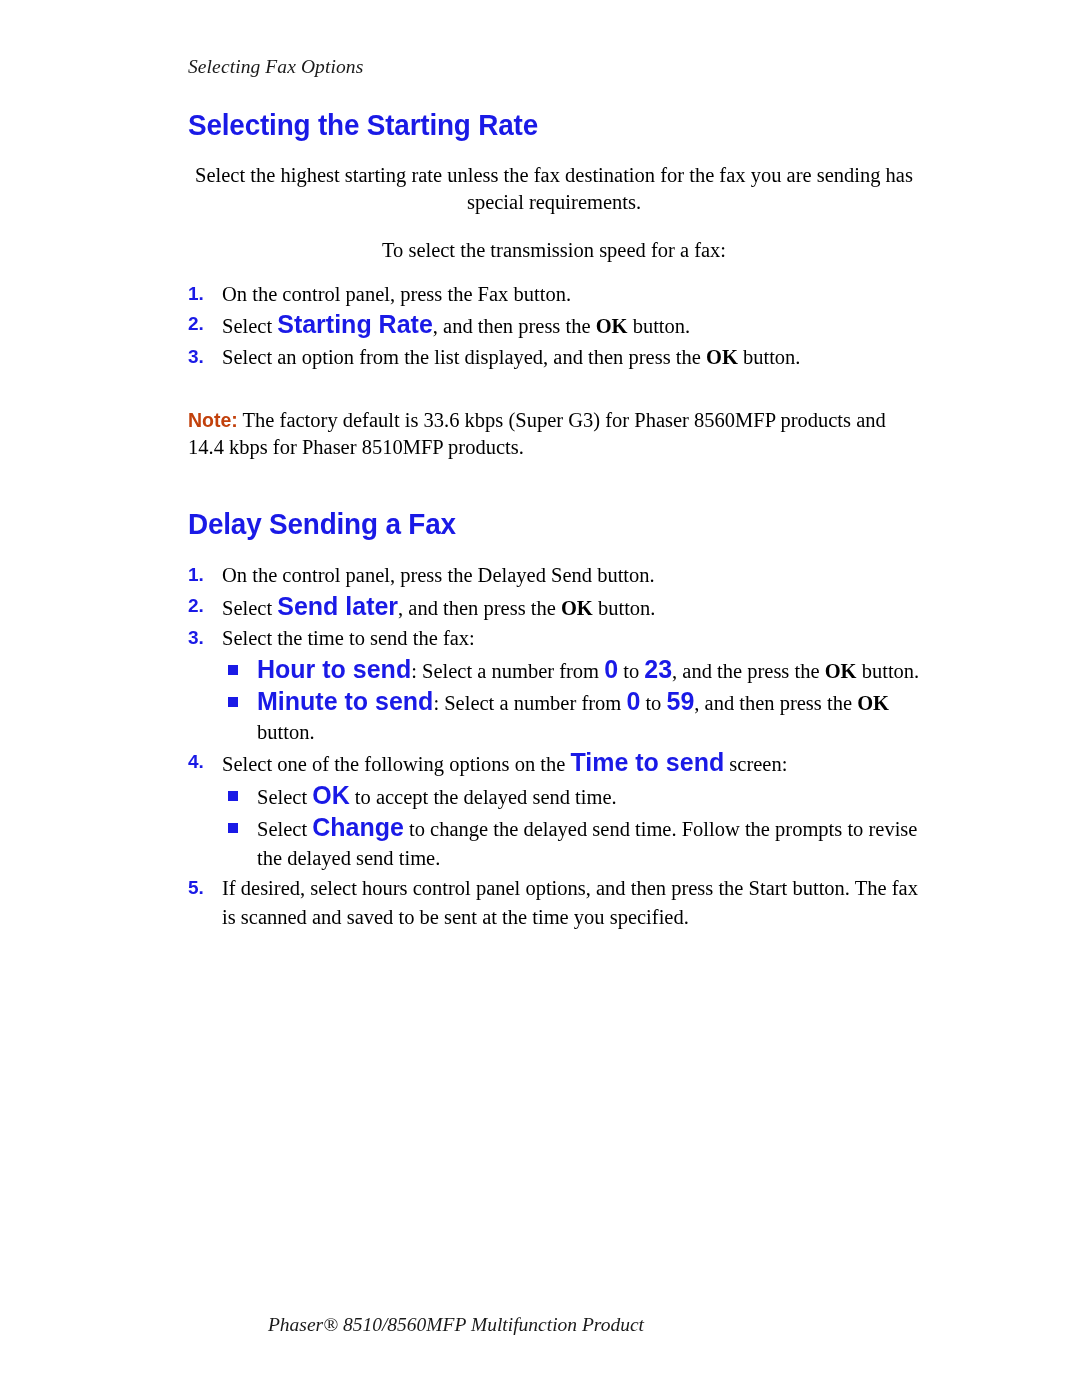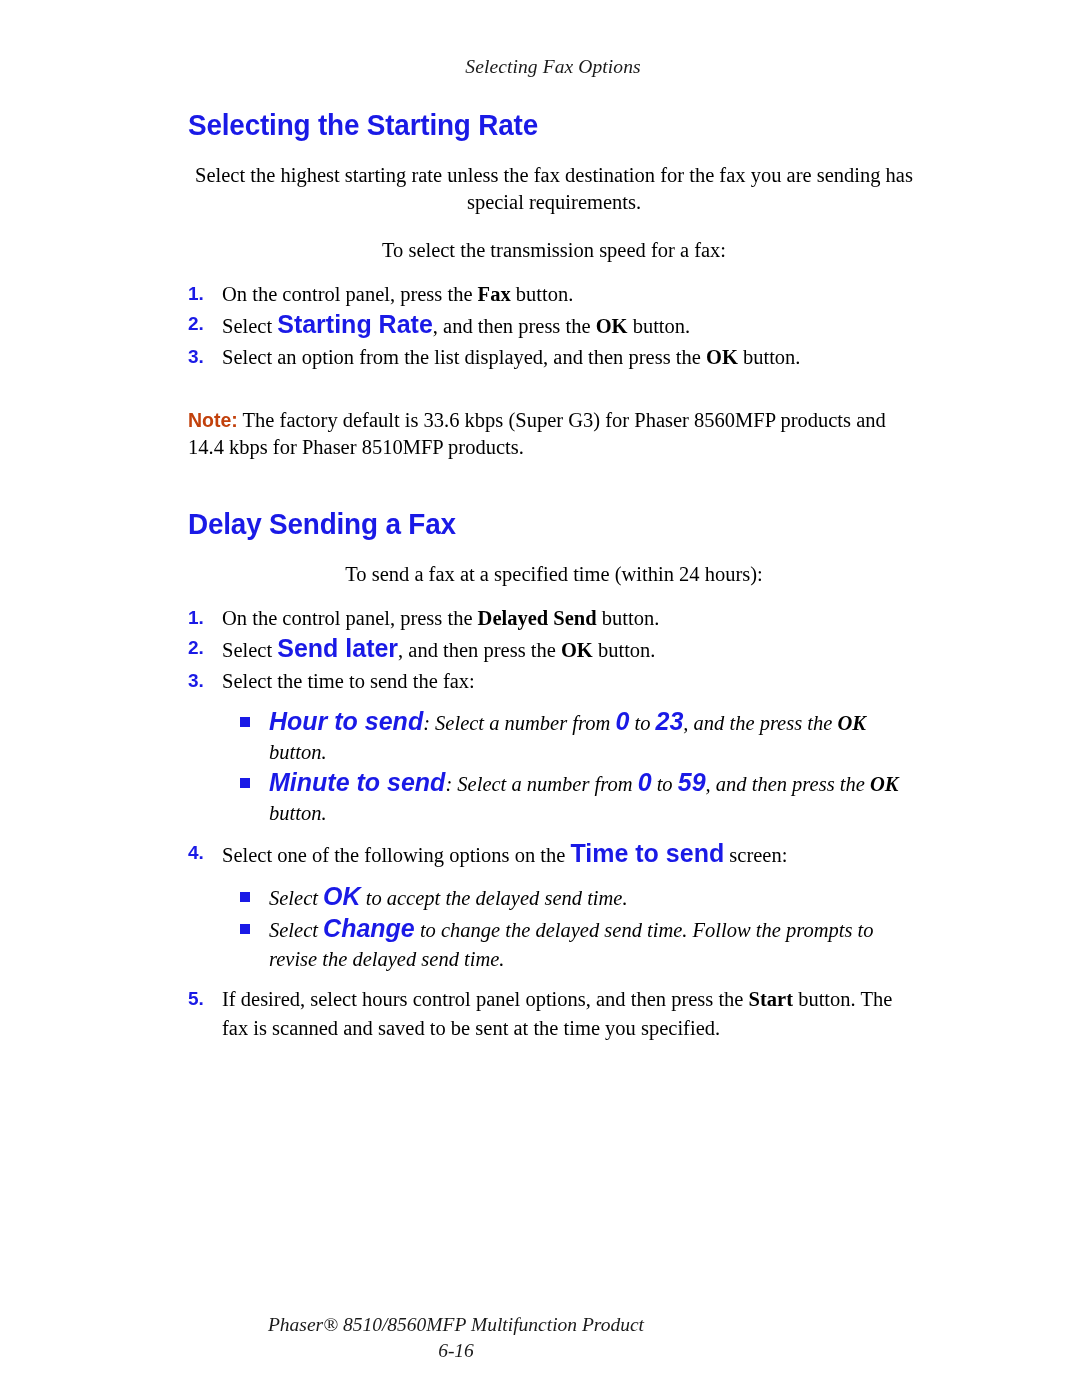--- a/index.html
+++ b/index.html
@@ -30,7 +30,7 @@
     top: 56px;
     left: 188px;
     width: 730px;
-    text-align: center;
+    text-align: left;
     font-family: "Liberation Serif", "DejaVu Serif", serif;
     font-style: italic;
     font-size: 19.5px;

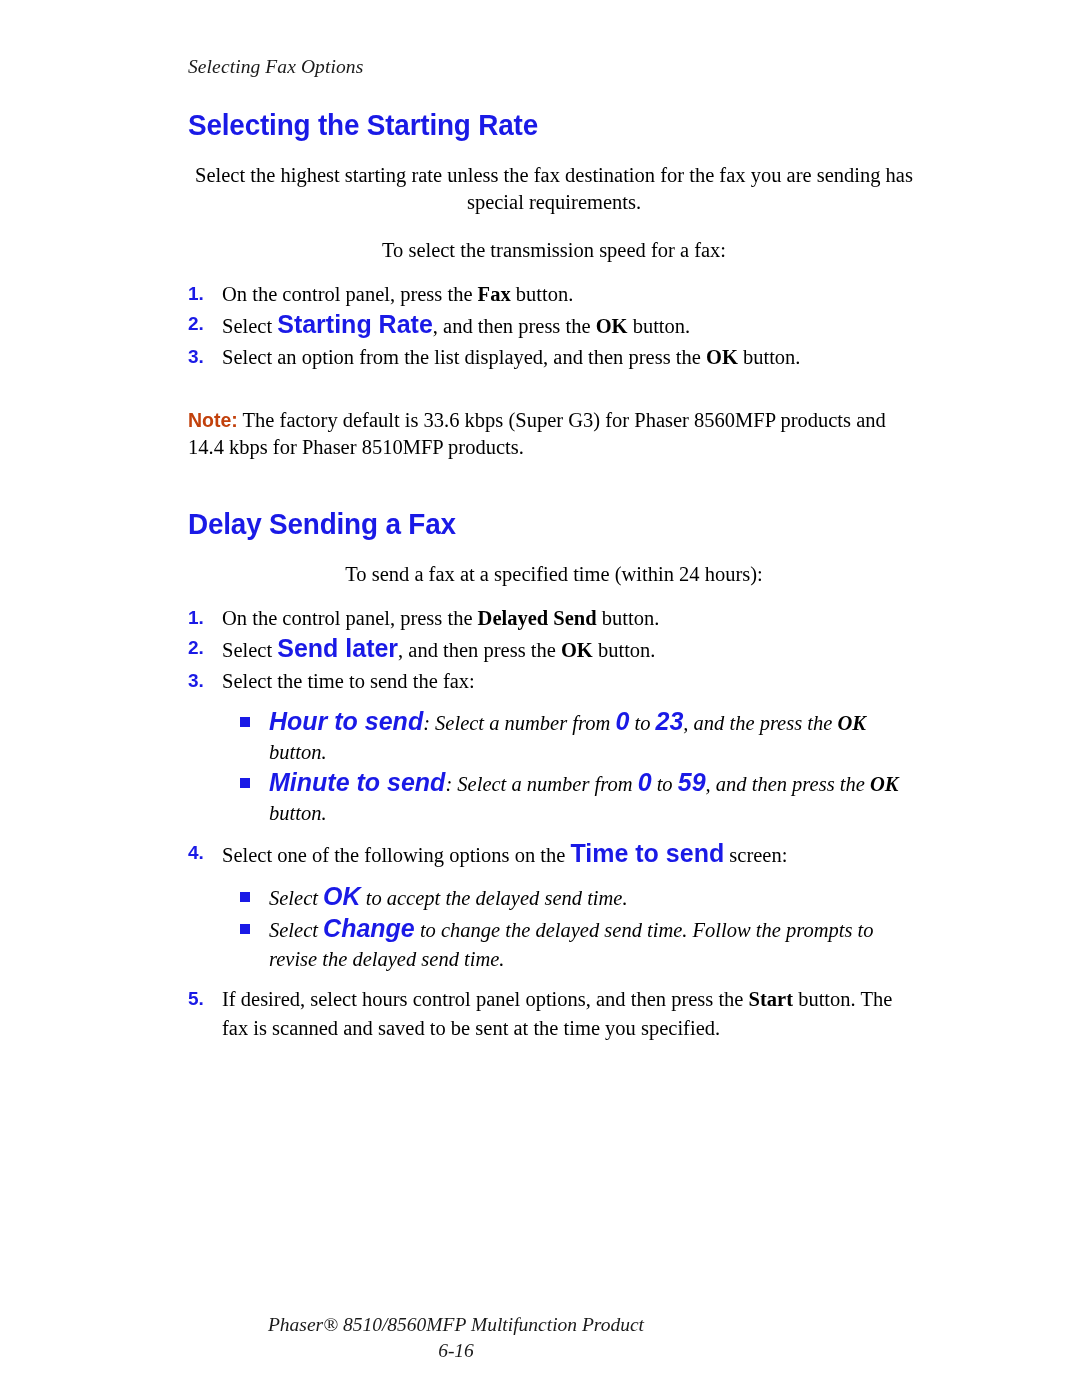--- a/index.html
+++ b/index.html
@@ -127,7 +127,7 @@
     color: #1a1ae6;
   }
   .btn {              
-    font-weight: bold;
+    font-weight: normal;
   }
   .okbtn {            
     font-weight: bold;

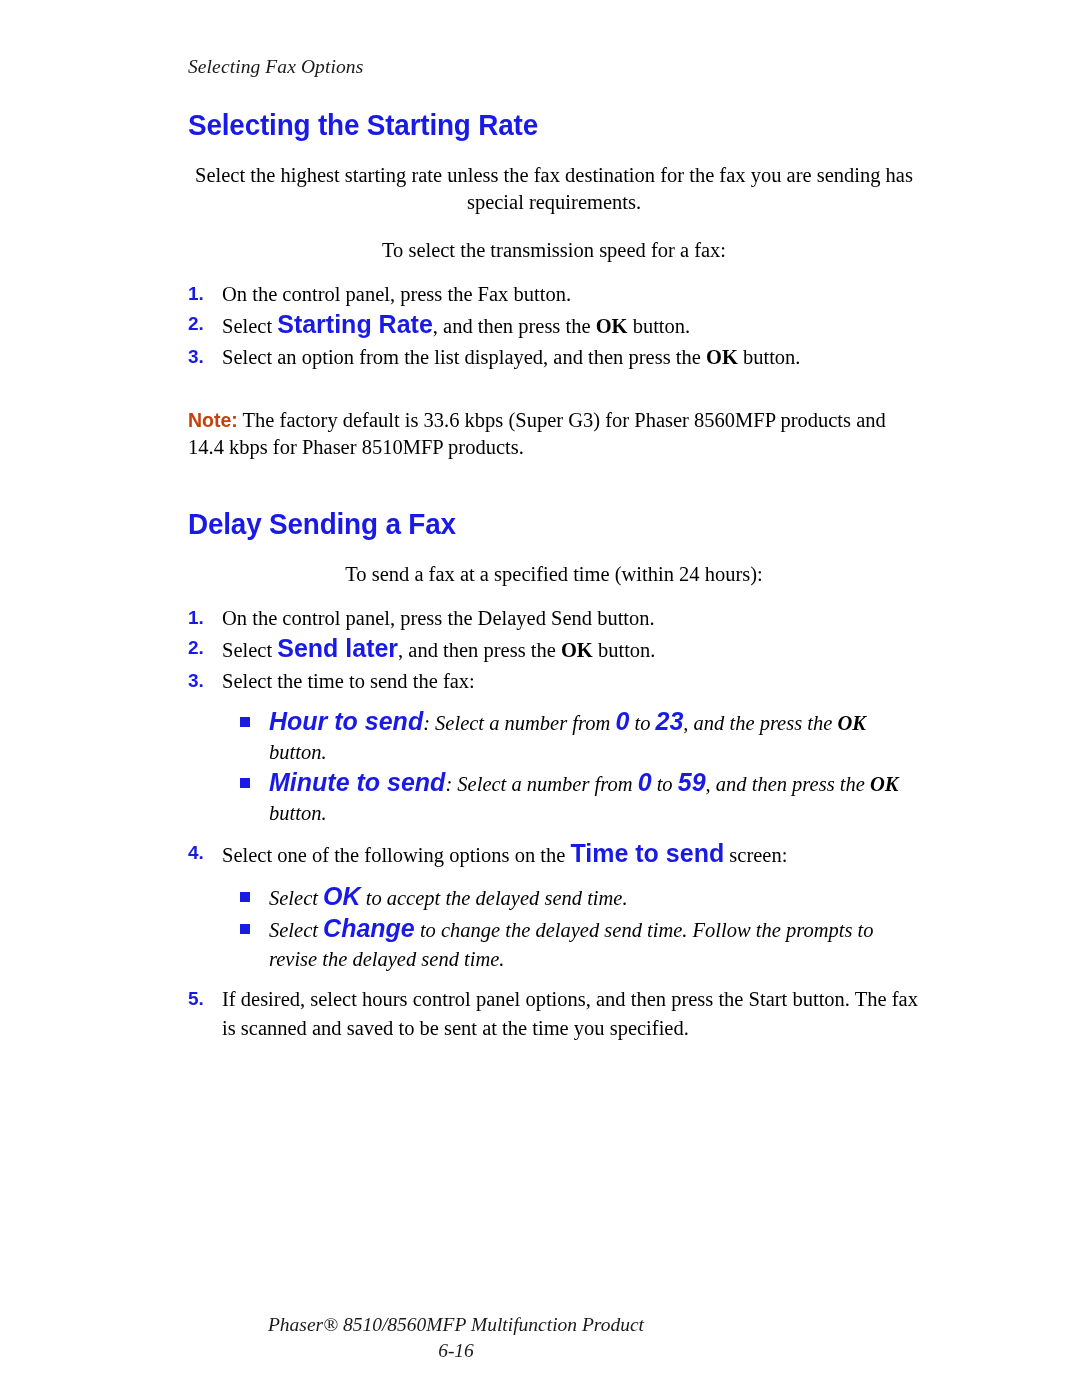--- a/index.html
+++ b/index.html
@@ -202,7 +202,6 @@
 
     <h1 class="section-heading second">Delay Sending a Fax</h1>
 
-    <p class="body-text tight">To send a fax at a specified time (within 24 hours):</p>
 
     <ol class="numbered-list">
 

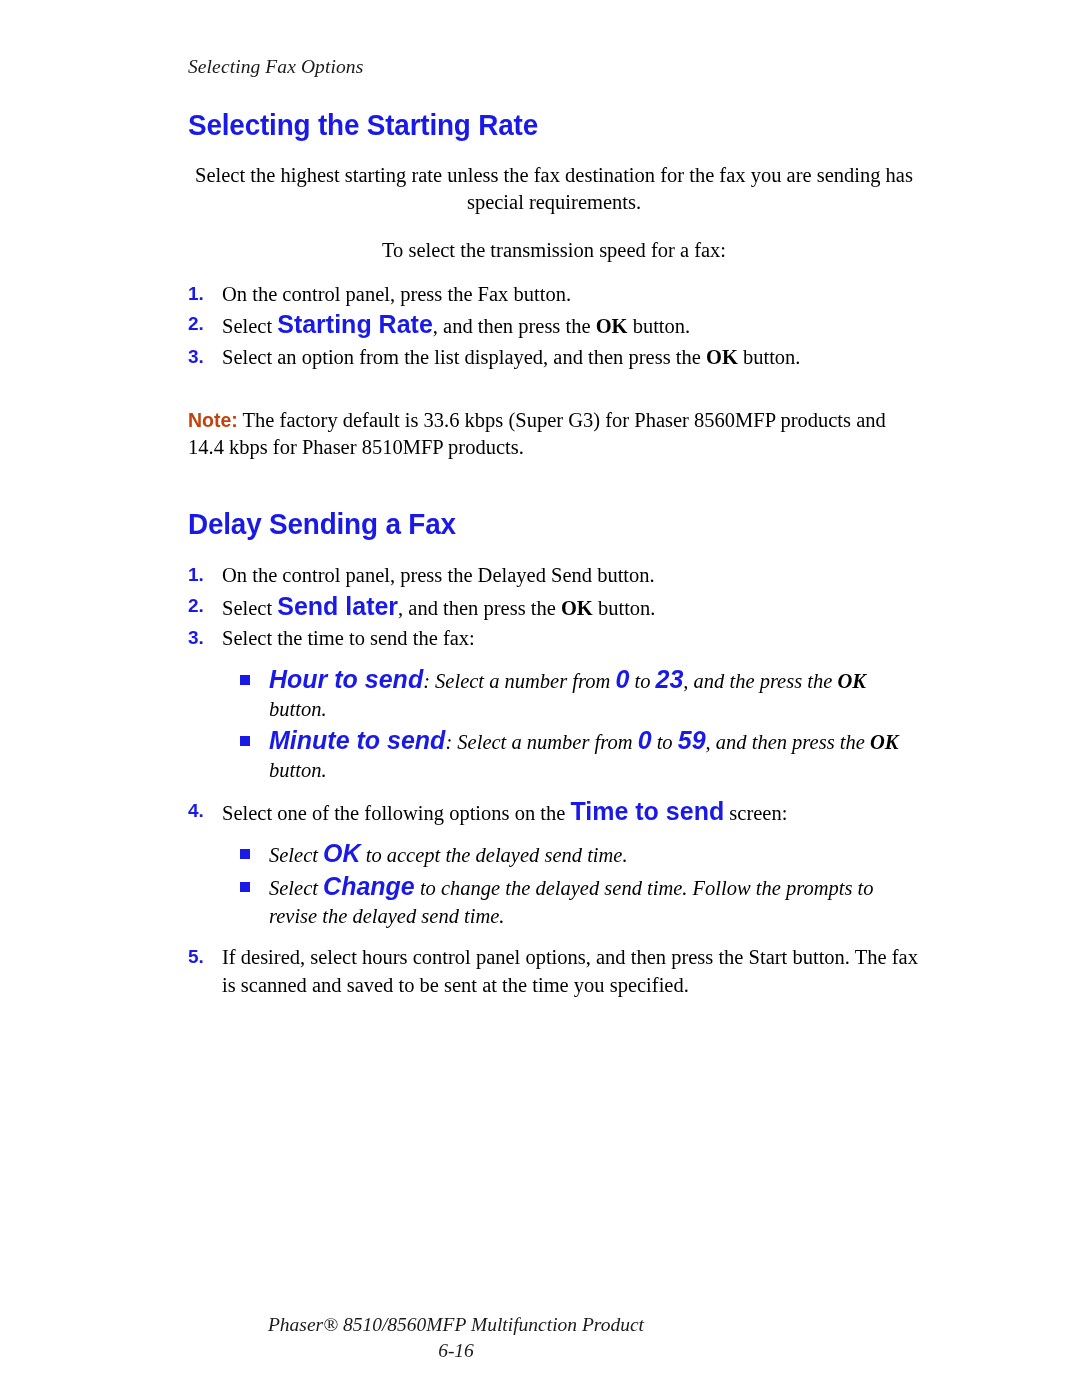--- a/index.html
+++ b/index.html
@@ -97,10 +97,9 @@
 
   
   .bullet-list {
-    margin: 12px;
+    margin: 0;
     padding: 0;
     list-style: none;
-    font-style: italic;
   }
   .bullet-item {
     position: relative;

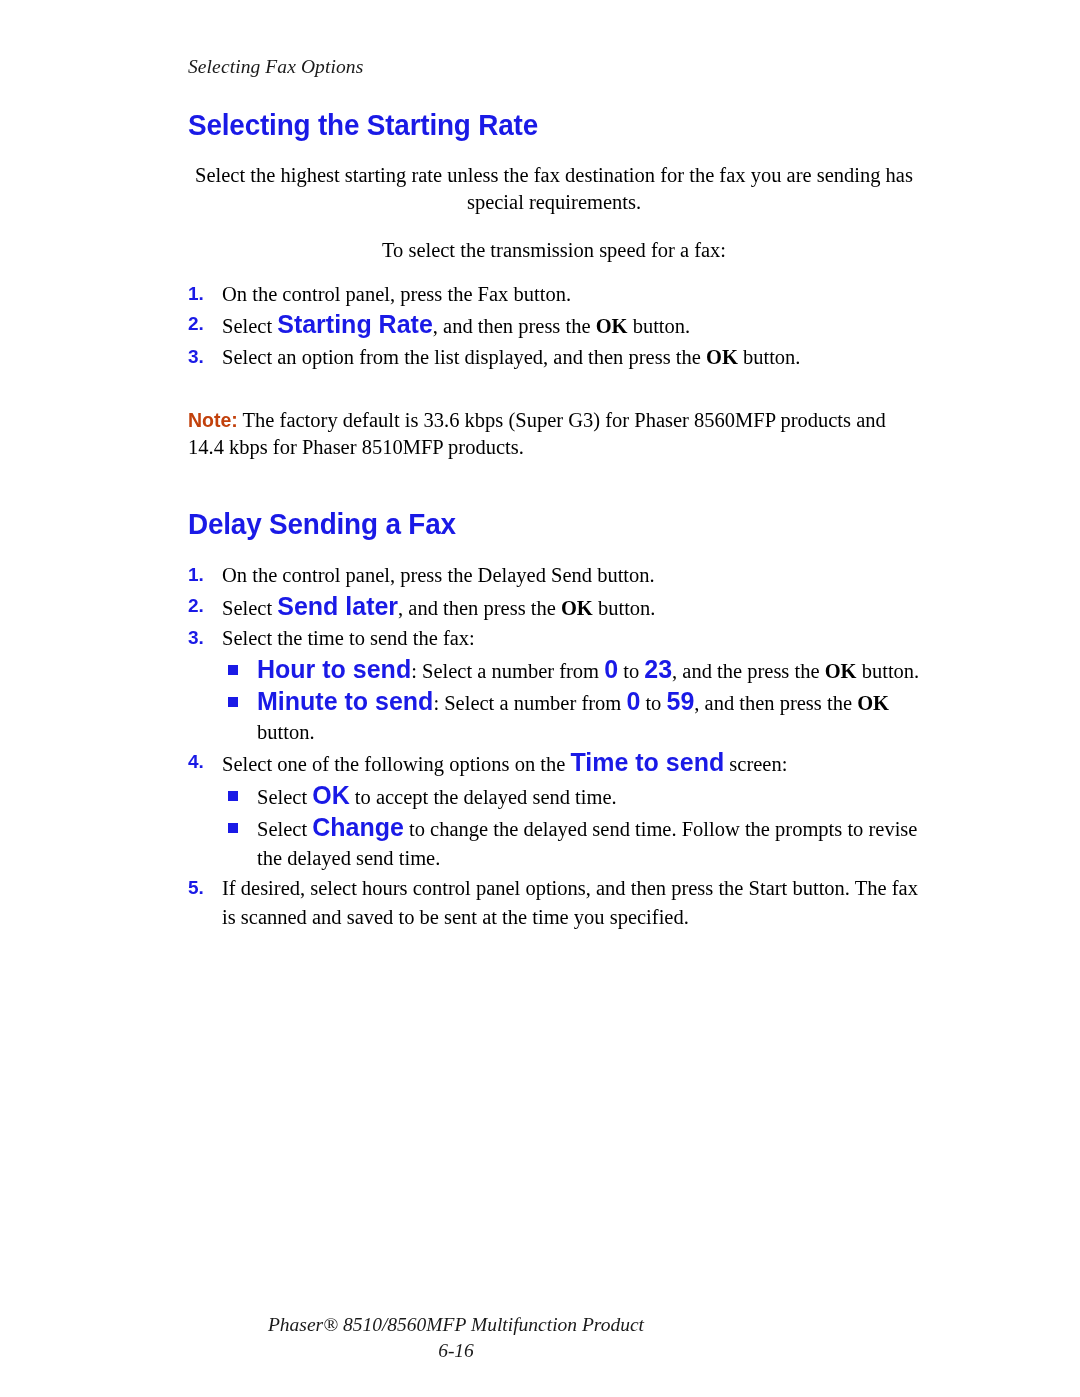--- a/index.html
+++ b/index.html
@@ -262,7 +262,6 @@
 
   <div class="footer">
     <div>Phaser® 8510/8560MFP Multifunction Product</div>
-    <div>6-16</div>
   </div>
 
 </div>

